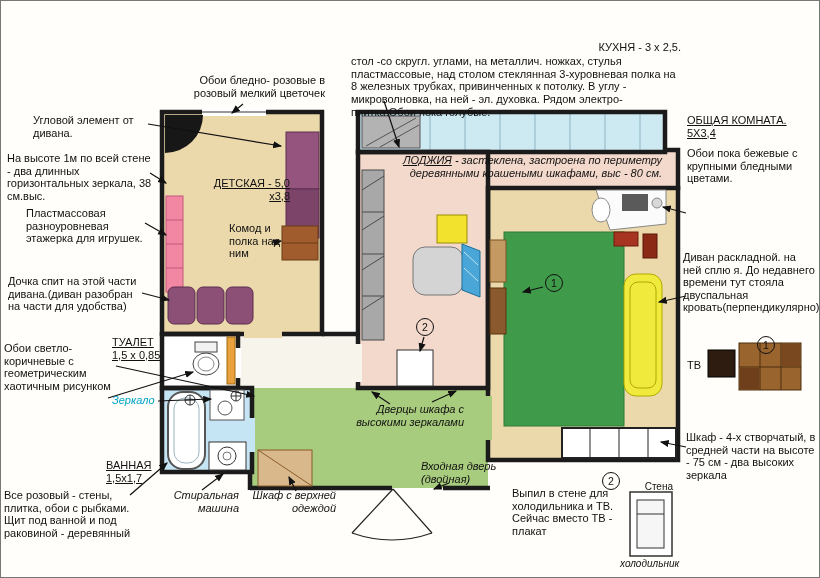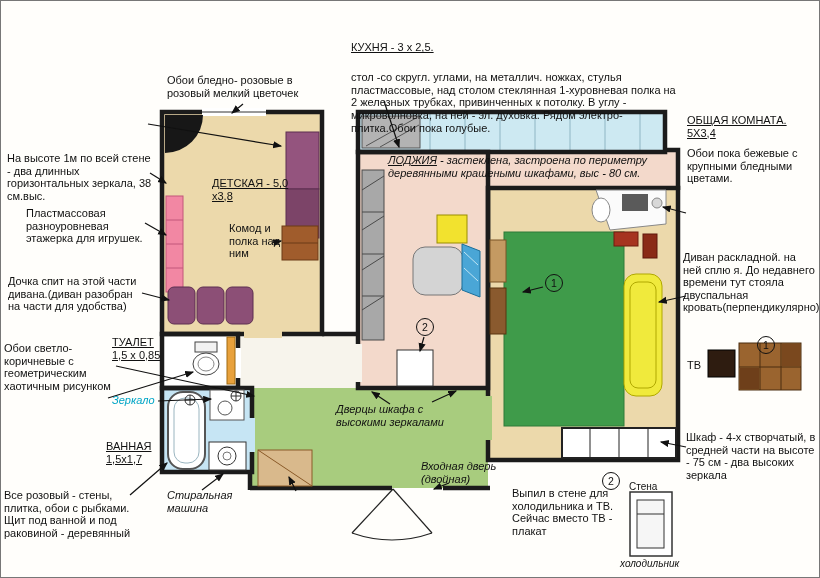--- a/index.html
+++ b/index.html
@@ -20,7 +20,7 @@
     font-size:10.5px;line-height:16px;text-align:center;background:transparent;
   }
   .kitchen-note{position:absolute;left:351px;top:41px;width:330px;font-size:11px;line-height:1.16;}
-  .kitchen-note .title{text-decoration:underline;margin-bottom:17px;}
+  .kitchen-note .title{margin-bottom:1px;text-align:right;}
 </style>
 </head>
 <body>

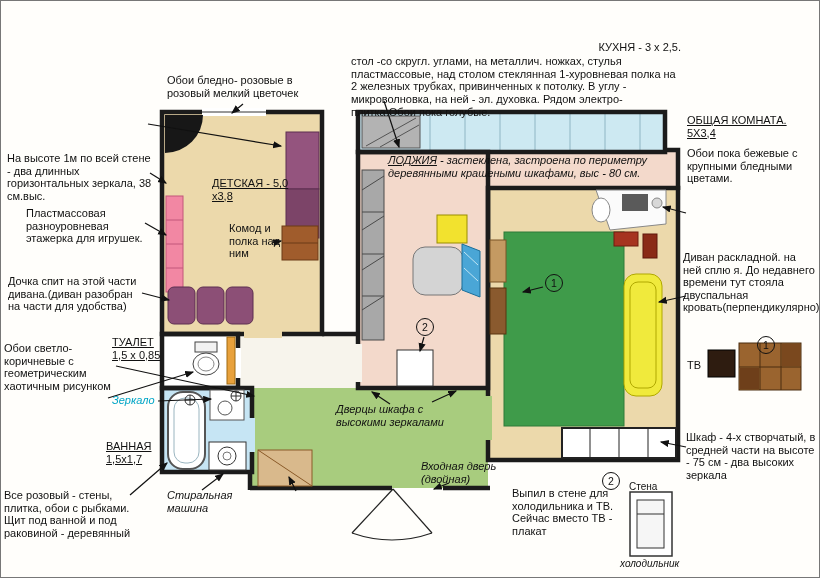--- a/index.html
+++ b/index.html
@@ -218,7 +218,7 @@
 
   <div class="kitchen-note">
     <div class="title">КУХНЯ - 3 х 2,5.</div>
-    <div>стол -со скругл. углами, на металлич. ножках, стулья пластмассовые, над столом стеклянная 1-хуровневая полка на 2 железных трубках, привинченных к потолку. В углу - микроволновка, на ней - эл. духовка. Рядом электро-плитка.Обои пока голубые.</div>
+    <div>стол -со скругл. углами, на металлич. ножках, стулья пластмассовые, над столом стеклянная 3-хуровневая полка на 8 железных трубках, привинченных к потолку. В углу - микроволновка, на ней - эл. духовка. Рядом электро-плитка.Обои пока голубые.</div>
   </div>
 
 

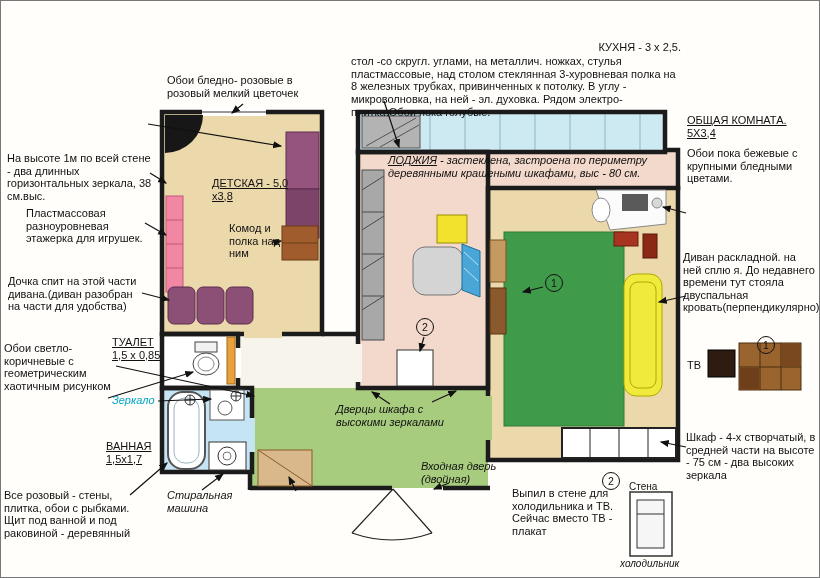--- a/index.html
+++ b/index.html
@@ -10,7 +10,7 @@
   }
   .plan-svg{position:absolute;left:0;top:0;width:820px;height:578px;}
   .note{position:absolute;font-size:11px;line-height:1.14;}
-  .ctr{text-align:left;}
+  .ctr{text-align:right;}
   .u{text-decoration:underline;}
   .it{font-style:italic;}
   .teal{color:#00a5c6;}

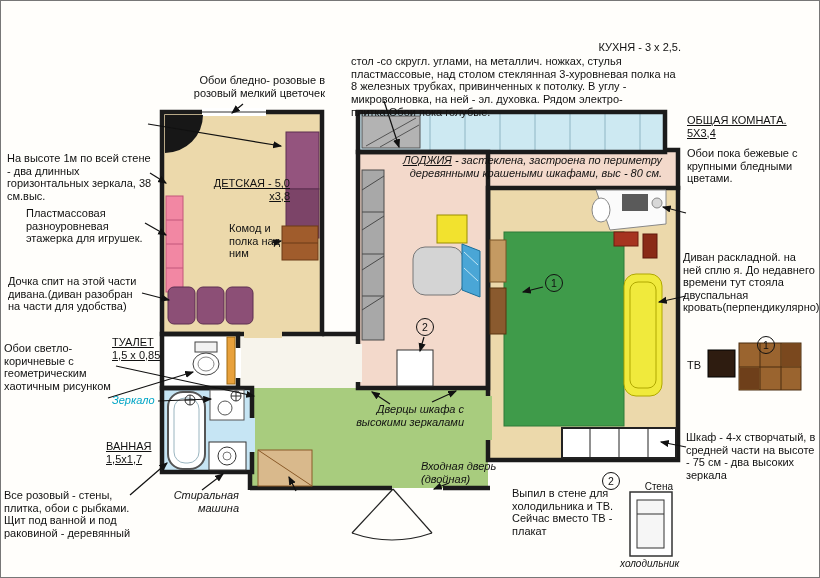--- a/index.html
+++ b/index.html
@@ -221,6 +221,7 @@
     <div>стол -со скругл. углами, на металлич. ножках, стулья пластмассовые, над столом стеклянная 3-хуровневая полка на 8 железных трубках, привинченных к потолку. В углу - микроволновка, на ней - эл. духовка. Рядом электро-плитка.Обои пока голубые.</div>
   </div>
 
+  <div class="note" style="left:33px;top:114px;width:118px">Угловой элемент от дивана.</div>
 
   <div class="note" style="left:7px;top:152px;width:150px">На высоте 1м по всей стене - два длинных горизонтальных зеркала, 38 см.выс.</div>
 

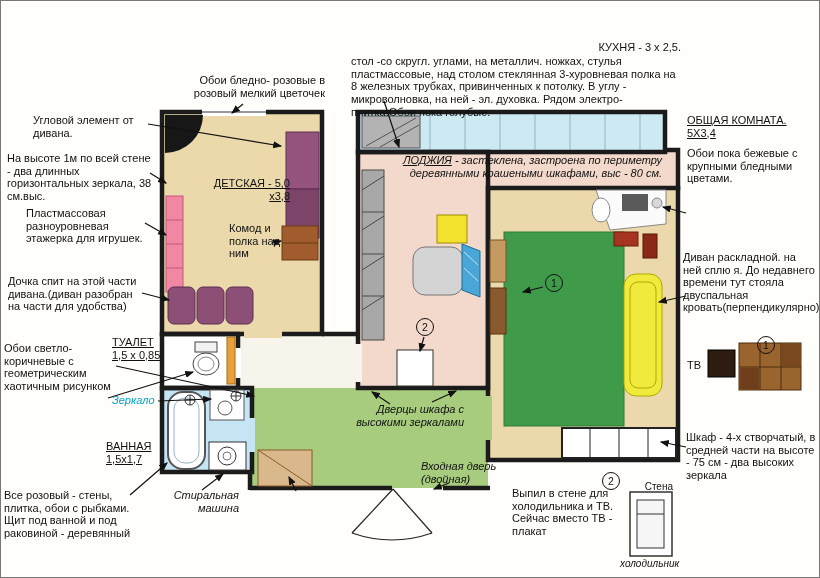--- a/index.html
+++ b/index.html
@@ -236,7 +236,7 @@
 
   <div class="note it teal" style="left:112px;top:394px;width:52px">Зеркало</div>
 
-  <div class="note u" style="left:106px;top:440px;width:56px">ВАННАЯ 1,5х1,7</div>
+  <div class="note u" style="left:106px;top:459px;width:56px">ВАННАЯ 1,5х1,7</div>
 
   <div class="note" style="left:4px;top:489px;width:130px">Все розовый - стены, плитка, обои с рыбками. Щит под ванной и под раковиной - деревянный</div>
 

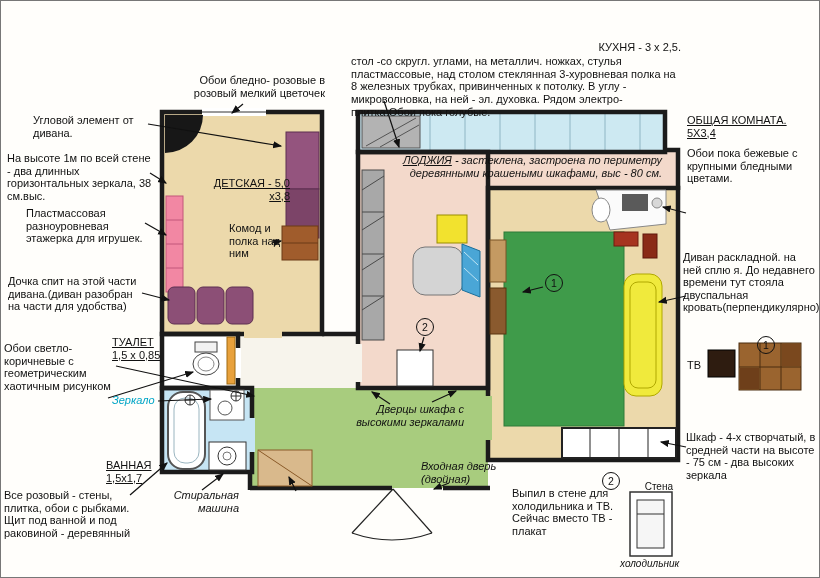--- a/index.html
+++ b/index.html
@@ -272,6 +272,7 @@
 
   <div class="note it ctr" style="left:167px;top:489px;width:72px">Стиральная машина</div>
 
+  <div class="note it ctr" style="left:248px;top:489px;width:88px">Шкаф с верхней одеждой</div>
 
   <span class="circle-num" style="left:545px;top:274px">1</span>
   <span class="circle-num" style="left:416px;top:318px">2</span>

